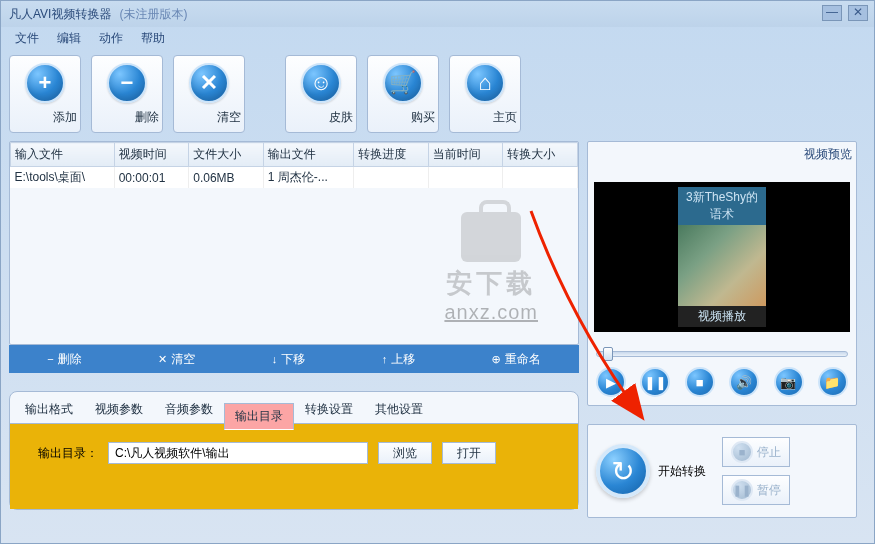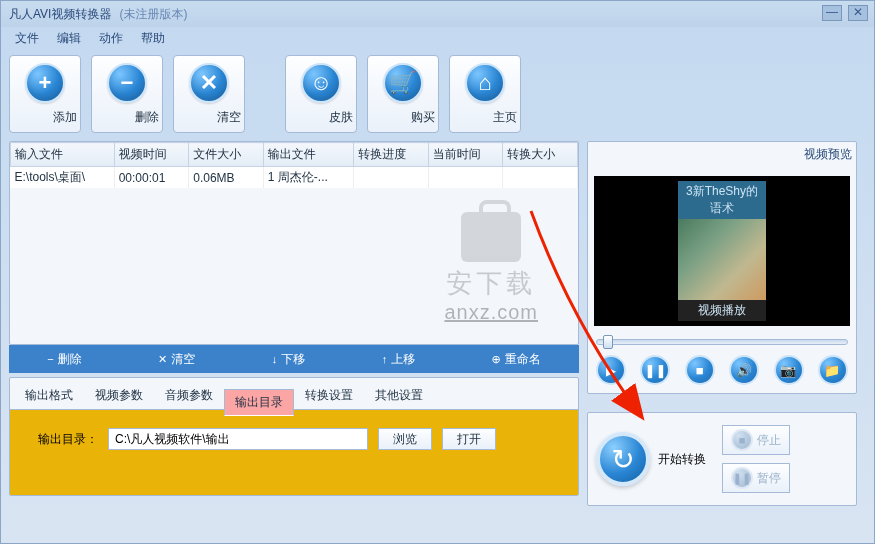--- a/index.html
+++ b/index.html
@@ -42,7 +42,7 @@
 .text-input { width: 260px; height: 22px; border: 1px solid #a5bad6; padding: 2px 6px; background: #fff; }
 .btn-flat { background: linear-gradient(#fdfeff, #eaf1fa); border: 1px solid #a5bad6; padding: 2px 14px; height: 22px; cursor: pointer; color: #234; }
 .rpanel-title { text-align: right; padding: 4px; color: #2a4a7a; }
-.preview { background: #000; height: 150px; margin: 9px 6px; display: flex; justify-content: center; align-items: center; position: relative; }
+.preview { background: #000; height: 150px; margin: 15px 6px; display: flex; justify-content: center; align-items: center; position: relative; }
 .vid-mock { width: 88px; height: 140px; background: linear-gradient(#1e5c80, #3a7aa0); display:flex; flex-direction:column; justify-content:space-between; color:#cde4f4; font-size: 8px; }
 .vid-top { background:#2c6a8e; padding: 2px; text-align:center; }
 .vid-mid { flex:1; background: linear-gradient(135deg,#4a7a5e,#7aa084,#c0b890,#ce9a60); }

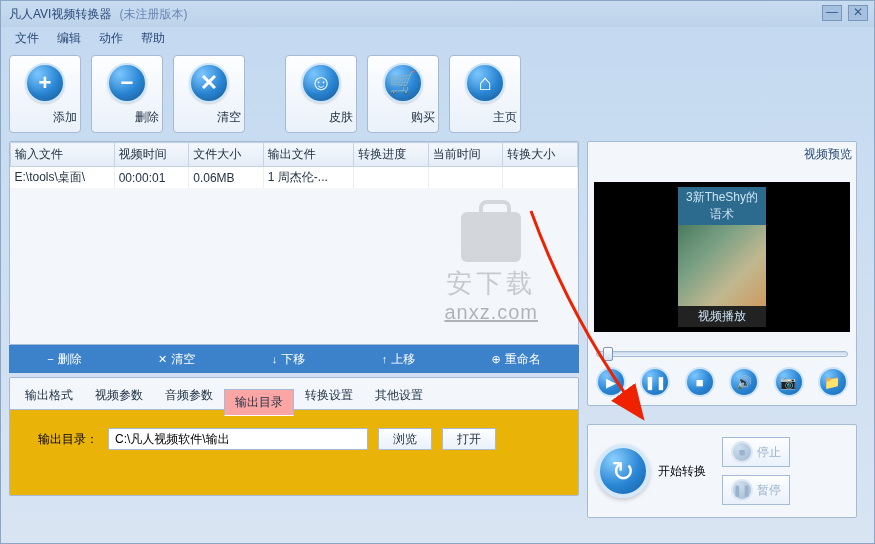--- a/index.html
+++ b/index.html
@@ -29,7 +29,7 @@
 .watermark { position: absolute; right: 40px; top: 70px; opacity: .28; color: #555; text-align: center; pointer-events: none; }
 .watermark .bag { width: 60px; height: 50px; background: #808080; border-radius: 6px; margin: 0 auto 4px; position: relative; }
 .watermark .bag:before { content:""; position:absolute; left:18px; top:-12px; width:24px; height:14px; border:4px solid #808080; border-bottom:none; border-radius: 8px 8px 0 0; }
-.watermark .t1 { font-size: 26px; font-weight: normal; letter-spacing: 4px; }
+.watermark .t1 { font-size: 26px; font-weight: bold; letter-spacing: 4px; }
 .watermark .t2 { font-size: 20px; letter-spacing: 1px; color:#000000;text-decoration:underline;}
 .actions-bar { background: #3c82cb; height: 28px; display: flex; align-items: center; color: #fff; justify-content: space-around; }
 .act { display: flex; align-items: center; gap: 4px; cursor: pointer; padding: 0 6px; }

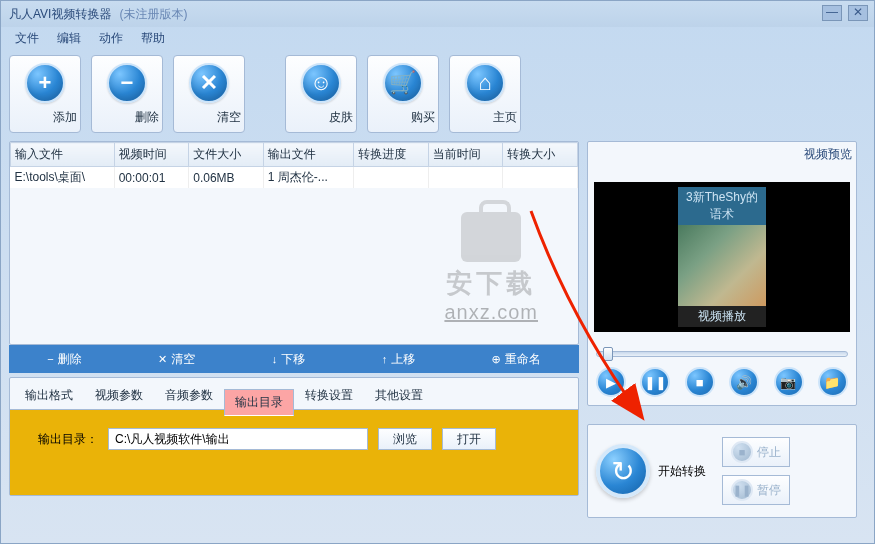--- a/index.html
+++ b/index.html
@@ -166,7 +166,7 @@
             </div>
           </div>
 
-        <div class="panel" style="margin-top:4px;">
+        <div class="panel" style="margin-top:18px;border-radius:8px;">
           <div class="tab-row" id="tabs">
               <div class="tab">输出格式</div>
               <div class="tab">视频参数</div>

